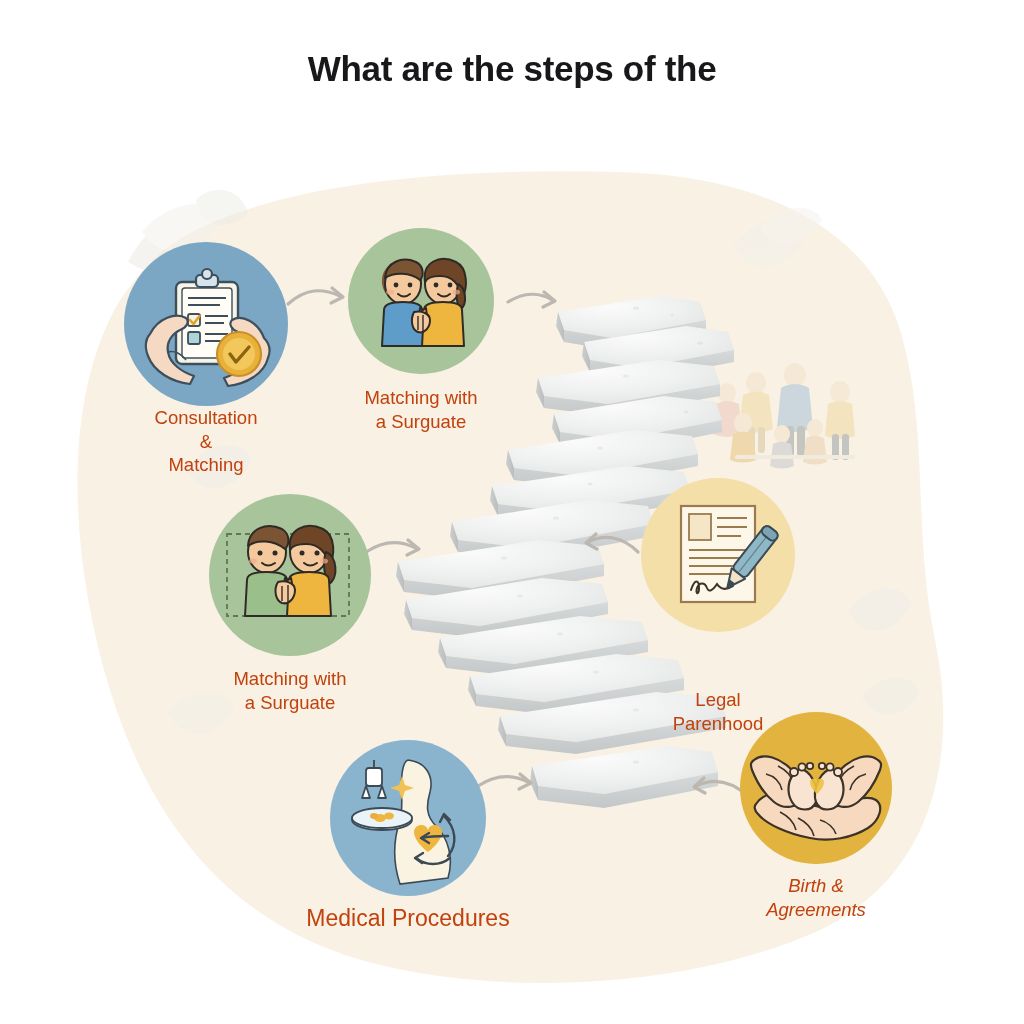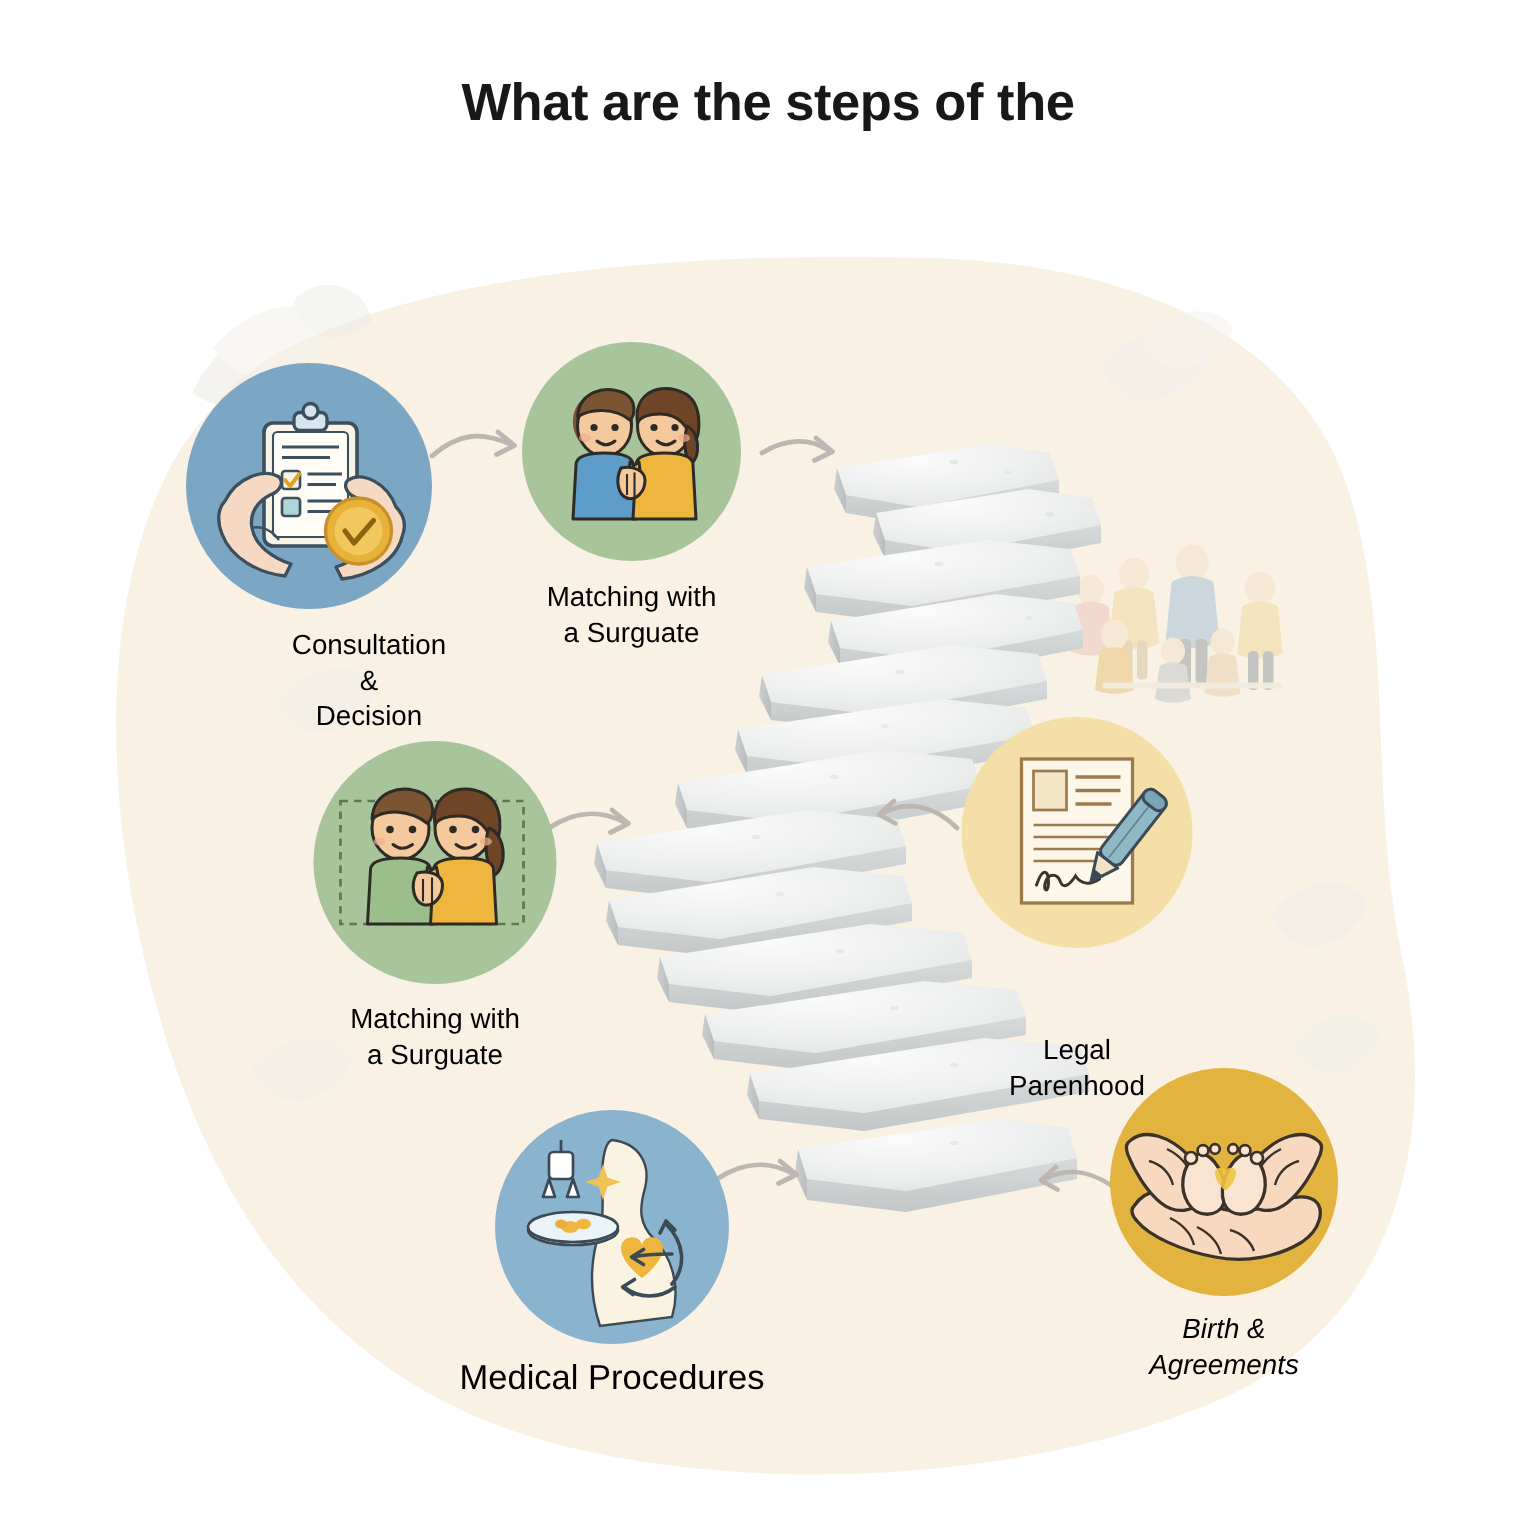--- a/index.html
+++ b/index.html
@@ -40,7 +40,7 @@
     left:50%;
     transform:translateX(-50%);
     text-align:center;
-    color:#000000;
+    color:#c2410c;
     font-size:18.5px;
     line-height:1.28;
     white-space:nowrap;

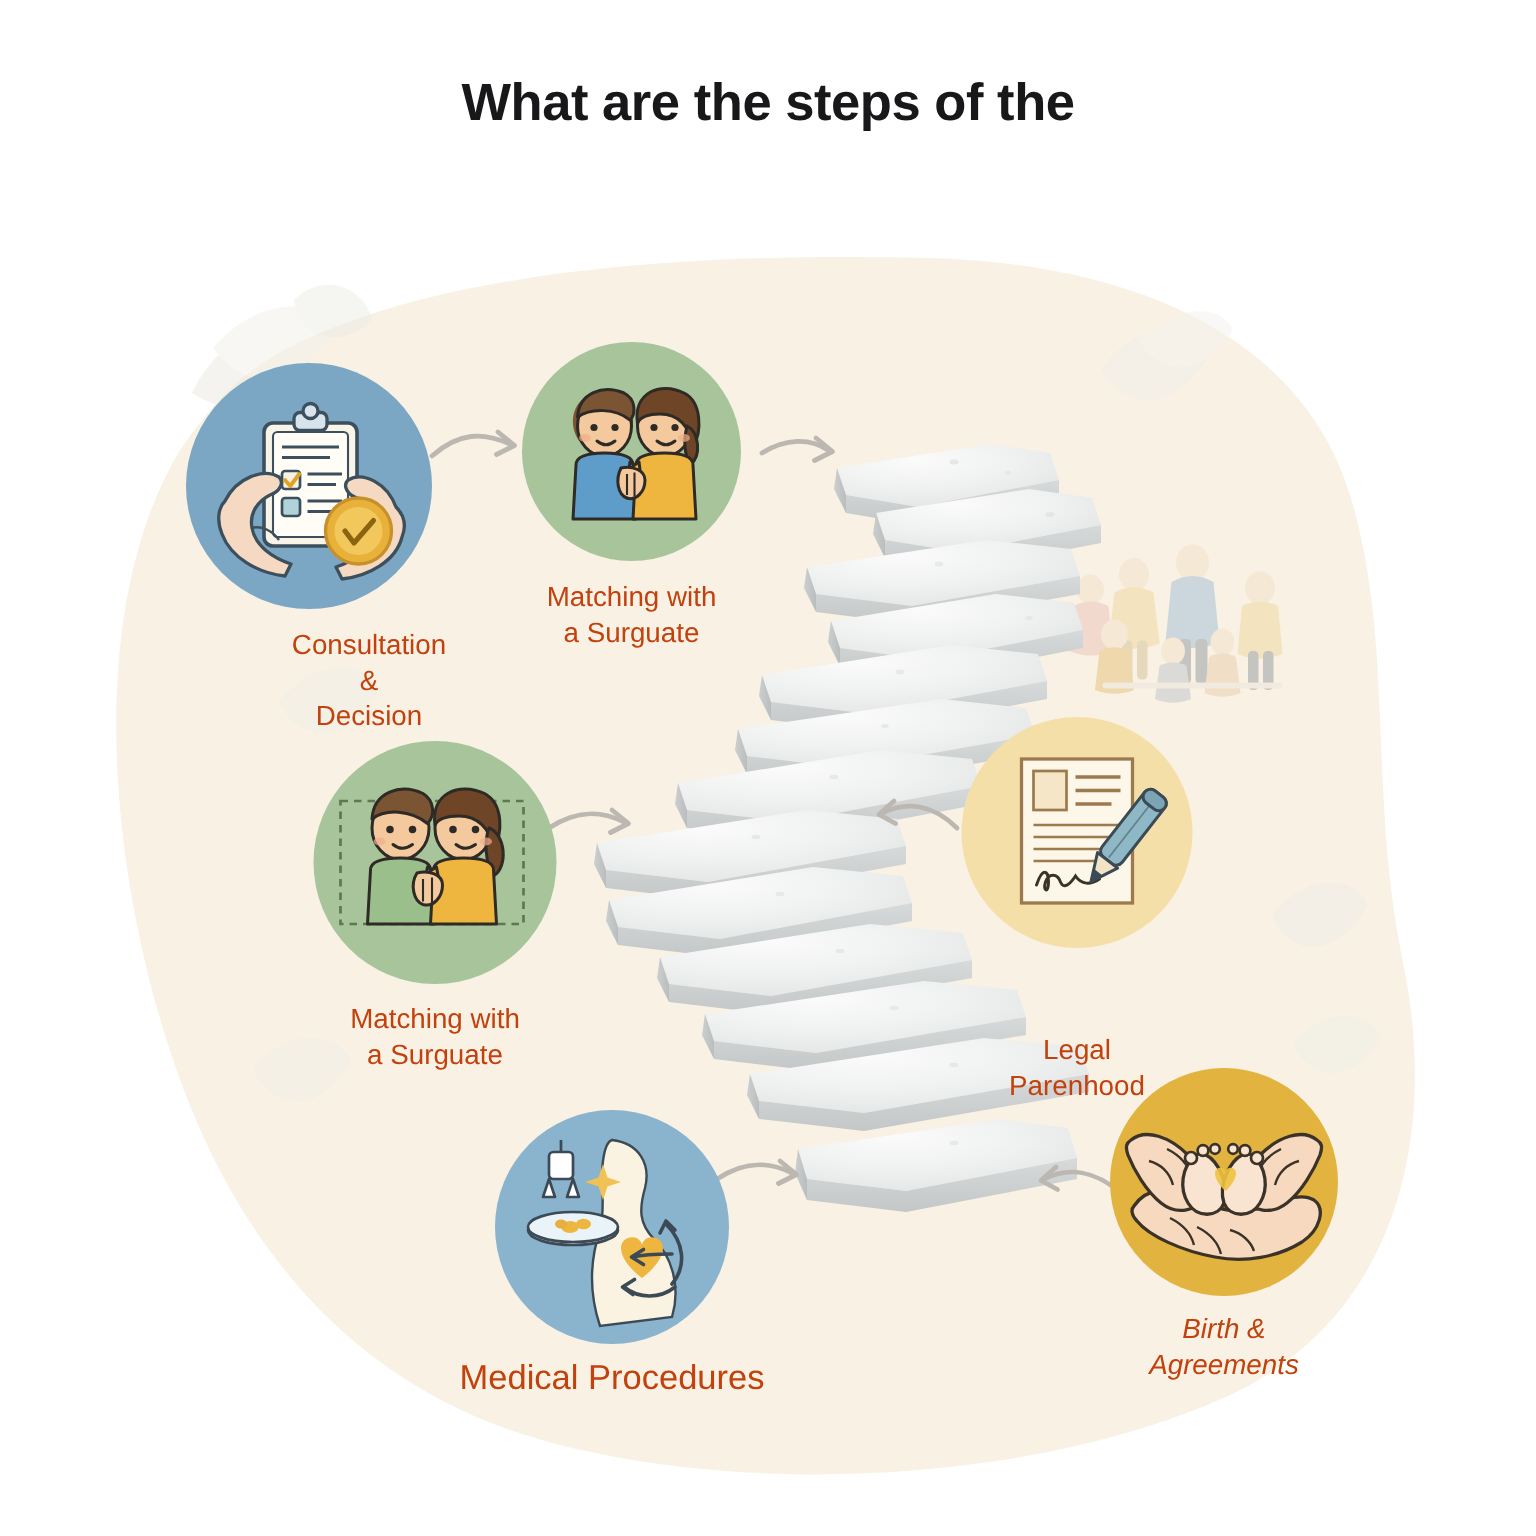--- a/index.html
+++ b/index.html
@@ -259,7 +259,7 @@
         <path d="M 106 112 l 6 8 l 13 -15" fill="none" stroke="#8C6410" stroke-width="3.4" stroke-linecap="round" stroke-linejoin="round"></path>
       </svg>
     </div>
-    <div class="caption" style="top:176px;margin-left:40px;">
+    <div class="caption" style="top:164px;">
       <span class="ln">Consultation</span>
       <span class="ln">&amp;</span>
       <span class="ln">Decision</span>

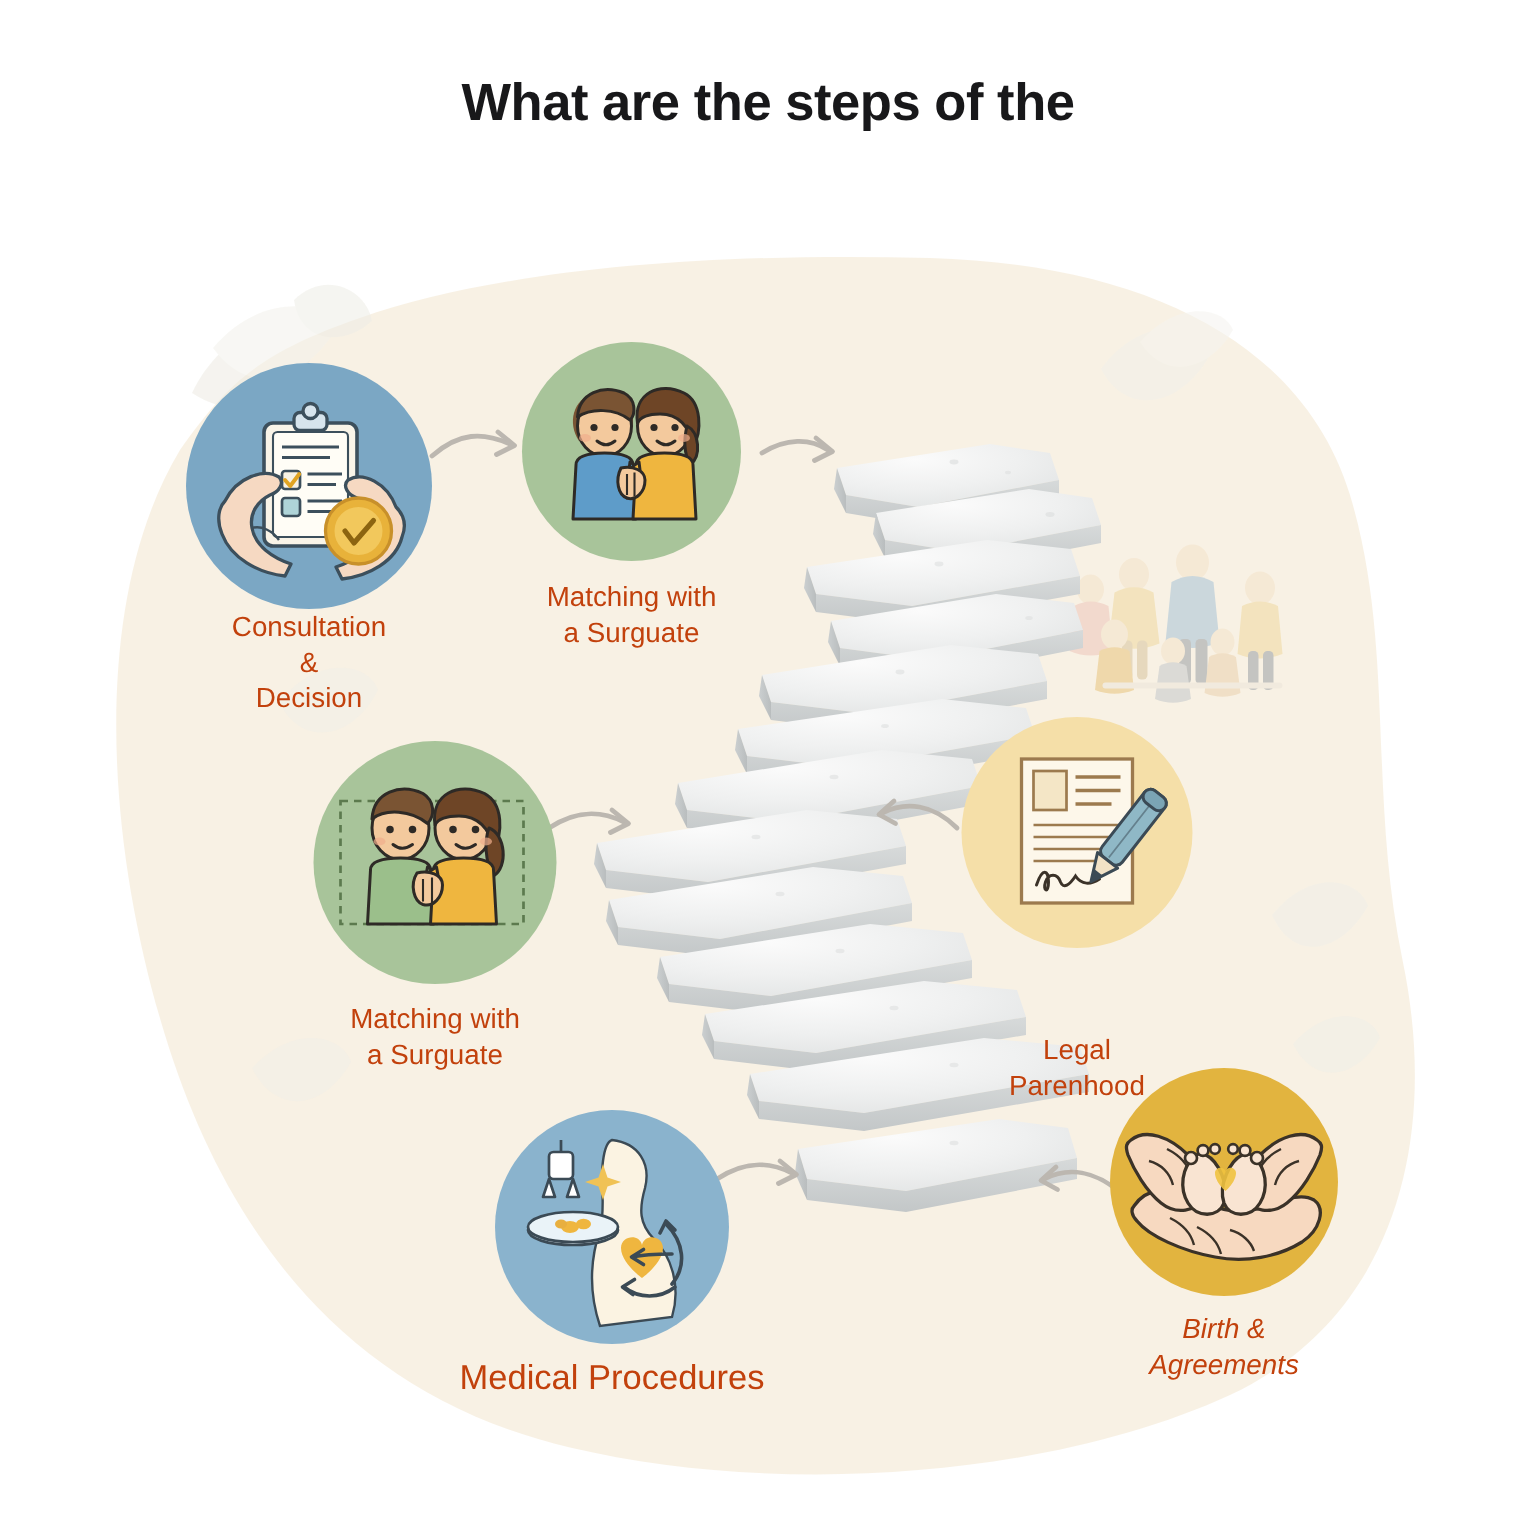--- a/index.html
+++ b/index.html
@@ -262,7 +262,7 @@
     <div class="caption" style="top:164px;">
       <span class="ln">Consultation</span>
       <span class="ln">&amp;</span>
-      <span class="ln">Decision</span>
+      <span class="ln">Matching</span>
     </div>
   </div>
 

